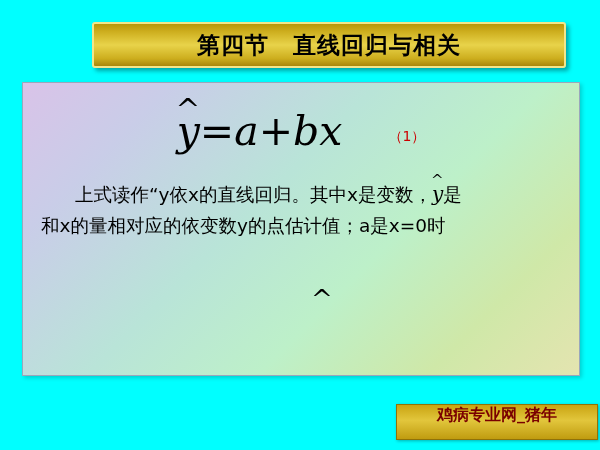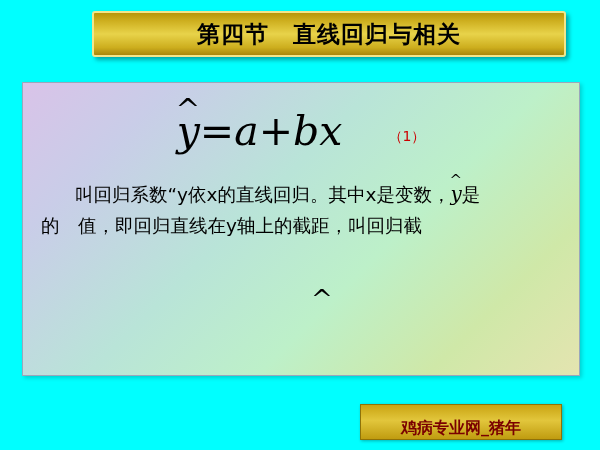--- a/index.html
+++ b/index.html
@@ -23,7 +23,7 @@
   .title-bar {
     position: absolute;
     left: 92px;
-    top: 11px;
+    top: 22px;
     width: 470px;
     height: 42px;
     background: linear-gradient(to bottom, #b8960a 0%, #cdae1e 18%, #e8d34a 50%, #cdae1e 82%, #a8860a 100%);

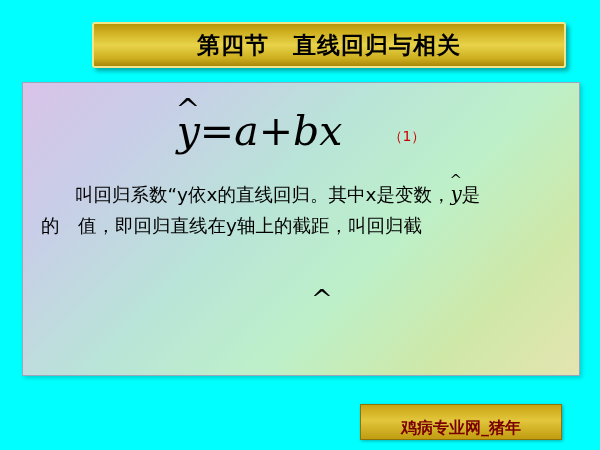--- a/index.html
+++ b/index.html
@@ -168,7 +168,7 @@
     </div>
 
     <div class="para">
-      <span class="ln indent"><span>叫回归系数“y依x的直线回归。其中x是变数，</span><span class="inline-hat"><span class="hat-wrap"><span class="hat">^</span><span>y</span></span></span><span>是</span></span>
+      <span class="ln indent"><span>上式读作“y依x的直线回归。其中x是变数，</span><span class="inline-hat"><span class="hat-wrap"><span class="hat">^</span><span>y</span></span></span><span>是</span></span>
       <span class="ln">的　值，即回归直线在y轴上的截距，叫回归截</span>
     </div>
 

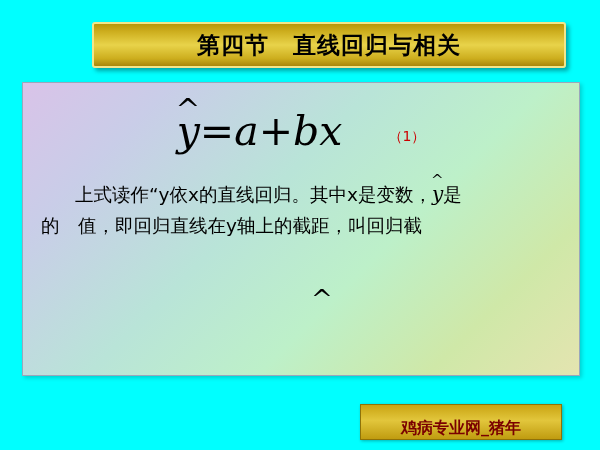--- a/index.html
+++ b/index.html
@@ -169,6 +169,7 @@
 
     <div class="para">
       <span class="ln indent"><span>上式读作“y依x的直线回归。其中x是变数，</span><span class="inline-hat"><span class="hat-wrap"><span class="hat">^</span><span>y</span></span></span><span>是</span></span>
+      <span class="ln">和x的量相对应的依变数y的点估计值；a是x=0时</span>
       <span class="ln">的　值，即回归直线在y轴上的截距，叫回归截</span>
     </div>
 

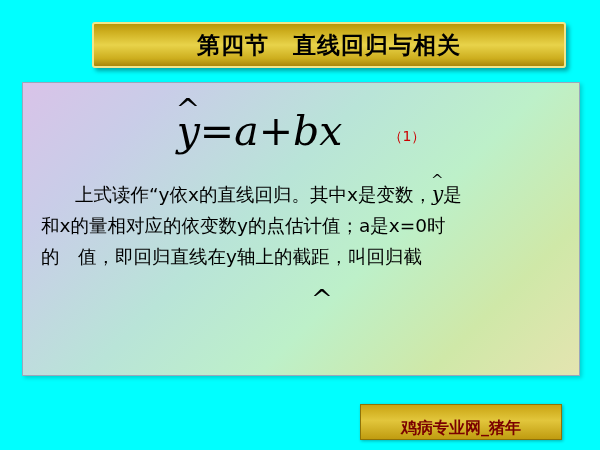--- a/index.html
+++ b/index.html
@@ -170,7 +170,6 @@
     <div class="para">
       <span class="ln indent"><span>上式读作“y依x的直线回归。其中x是变数，</span><span class="inline-hat"><span class="hat-wrap"><span class="hat">^</span><span>y</span></span></span><span>是</span></span>
       <span class="ln">和x的量相对应的依变数y的点估计值；a是x=0时</span>
-      <span class="ln">的　值，即回归直线在y轴上的截距，叫回归截</span>
     </div>
 
     <span class="stray-hat">^</span>

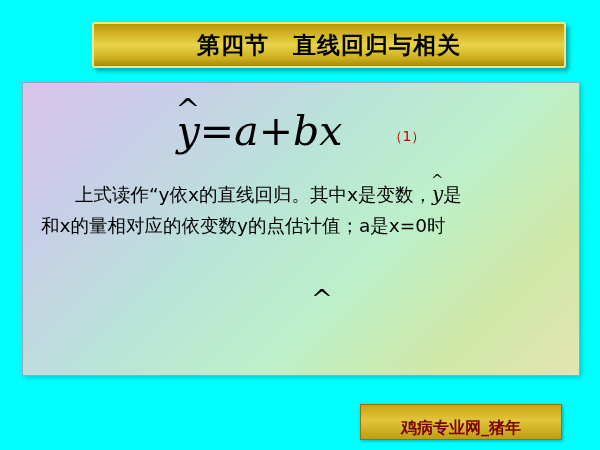--- a/index.html
+++ b/index.html
@@ -133,14 +133,14 @@
   
   .footer-box {
     position: absolute;
-    left: 360px;
+    left: 396px;
     top: 404px;
     width: 200px;
     height: 34px;
     background: linear-gradient(to bottom, #c9a412 0%, #e2c63c 45%, #c09c10 100%);
     border: 1px solid #8f7208;
     display: flex;
-    align-items: flex-end;
+    align-items: flex-start;
     justify-content: center;
     box-shadow: 1px 1px 3px rgba(0,0,0,0.3);
   }

